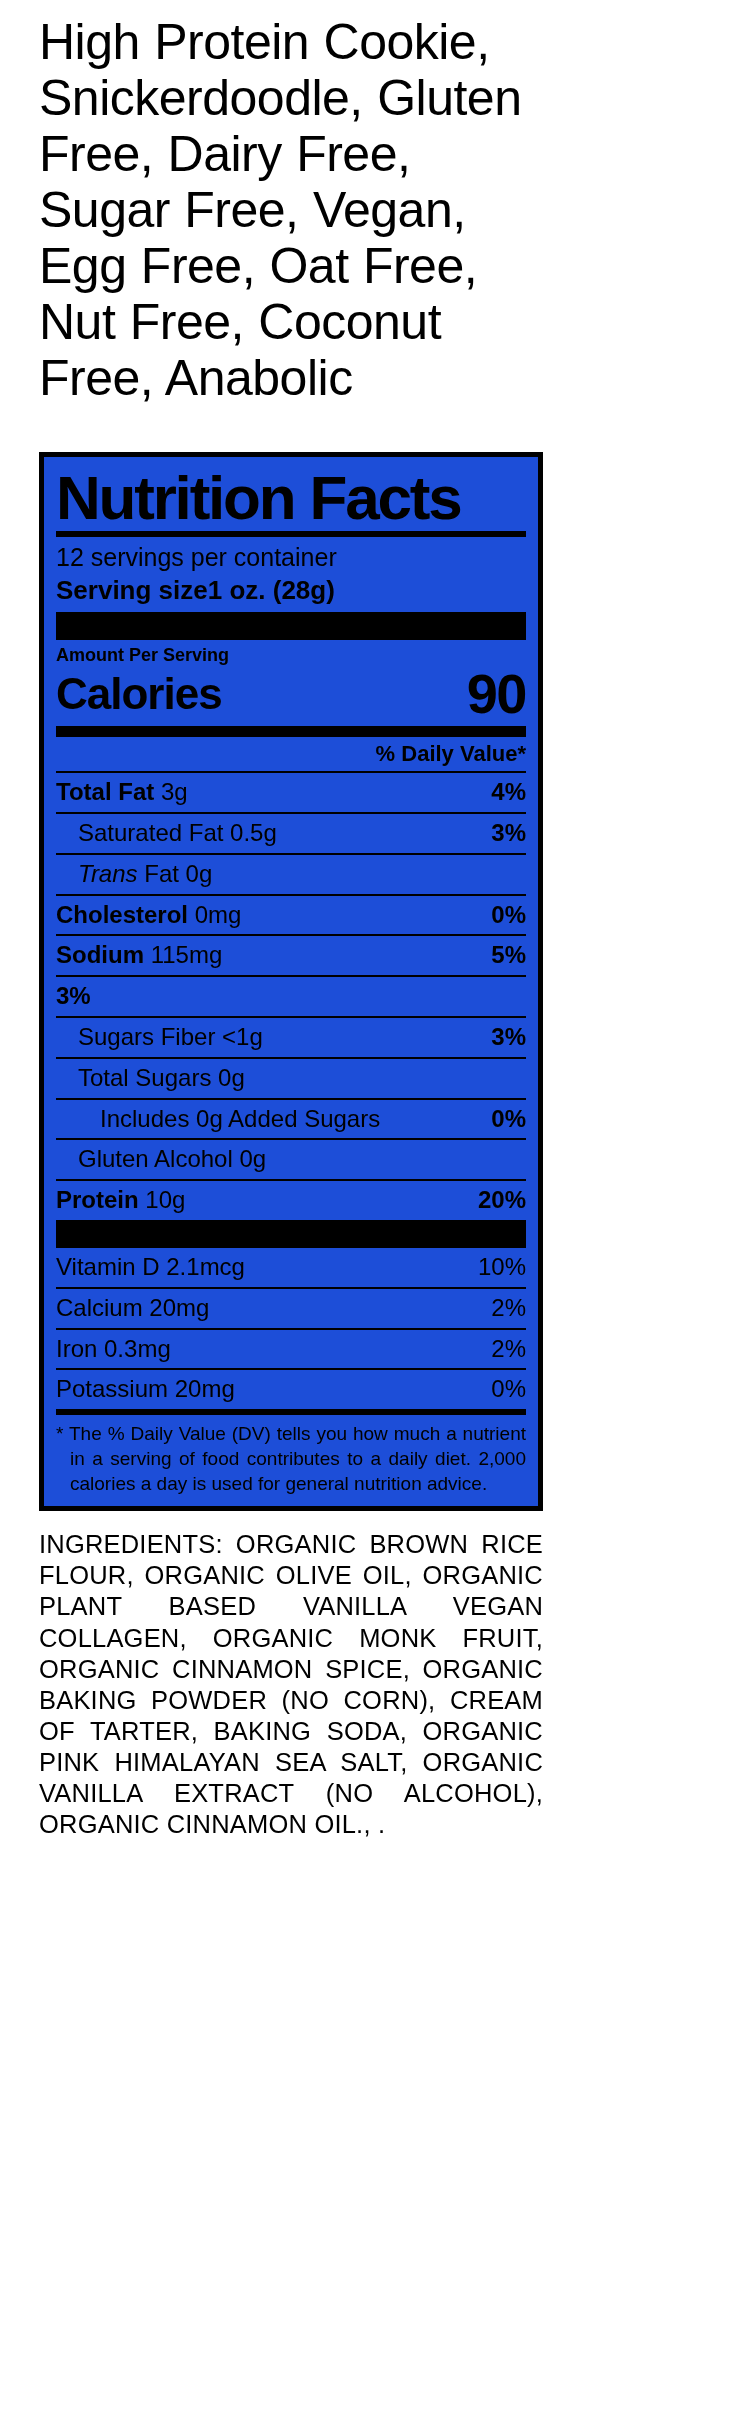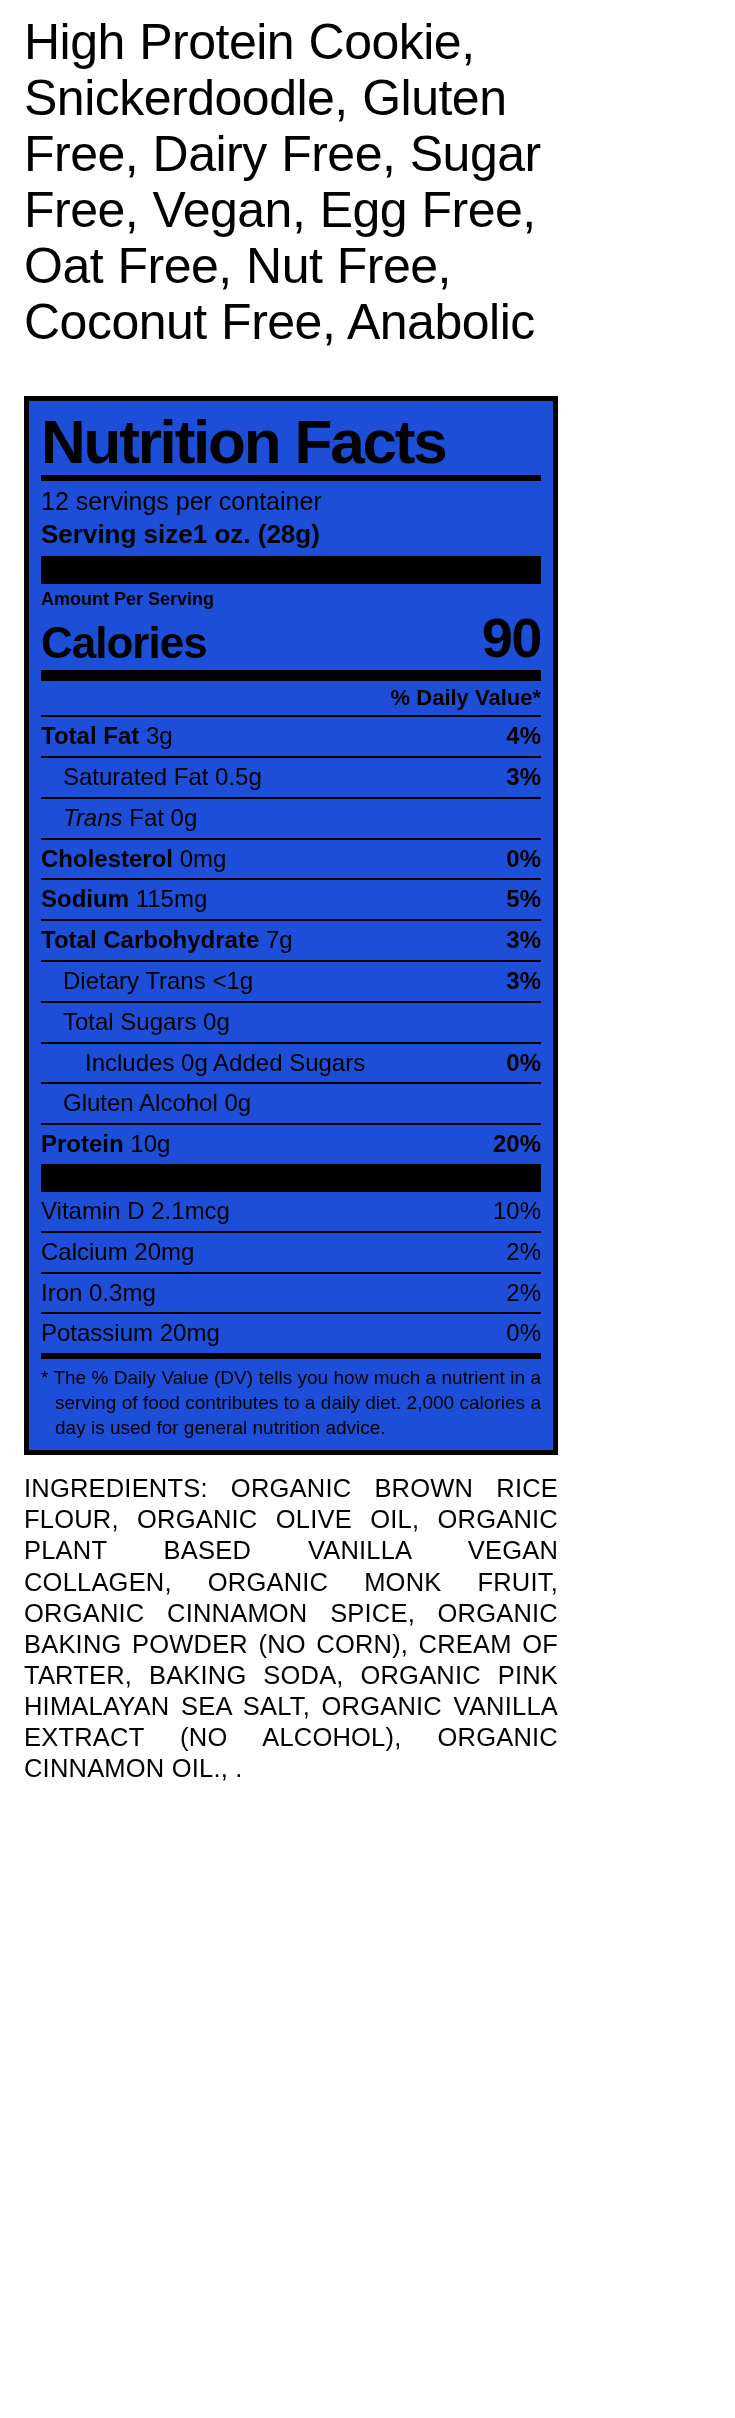--- a/index.html
+++ b/index.html
@@ -17,7 +17,7 @@
     width: 582px;
     min-height: 2418px;
     box-sizing: border-box;
-    padding: 0 24px;
+    padding: 0 39px;
     position: relative;
   }
 

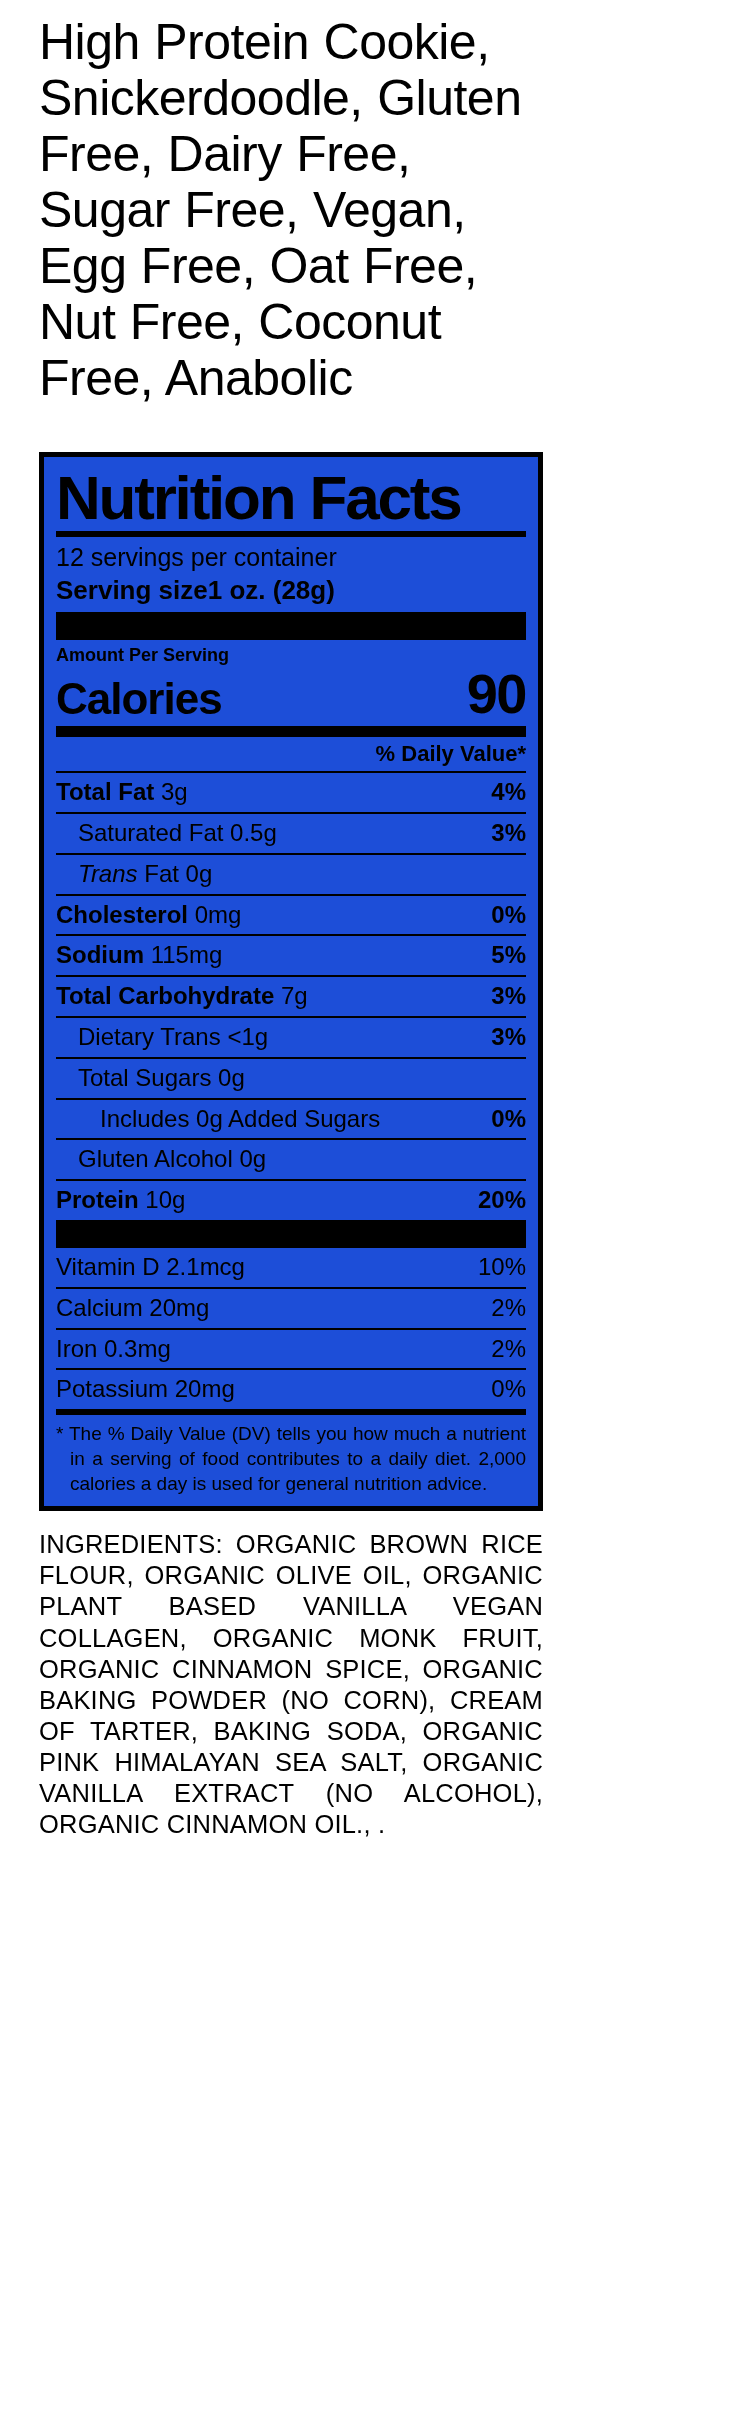--- a/index.html
+++ b/index.html
@@ -70,7 +70,7 @@
   }
   .cal-row {
     display: flex;
-    align-items: flex-end;
+    align-items: center;
     justify-content: space-between;
     padding: 0 0 4px 0;
   }

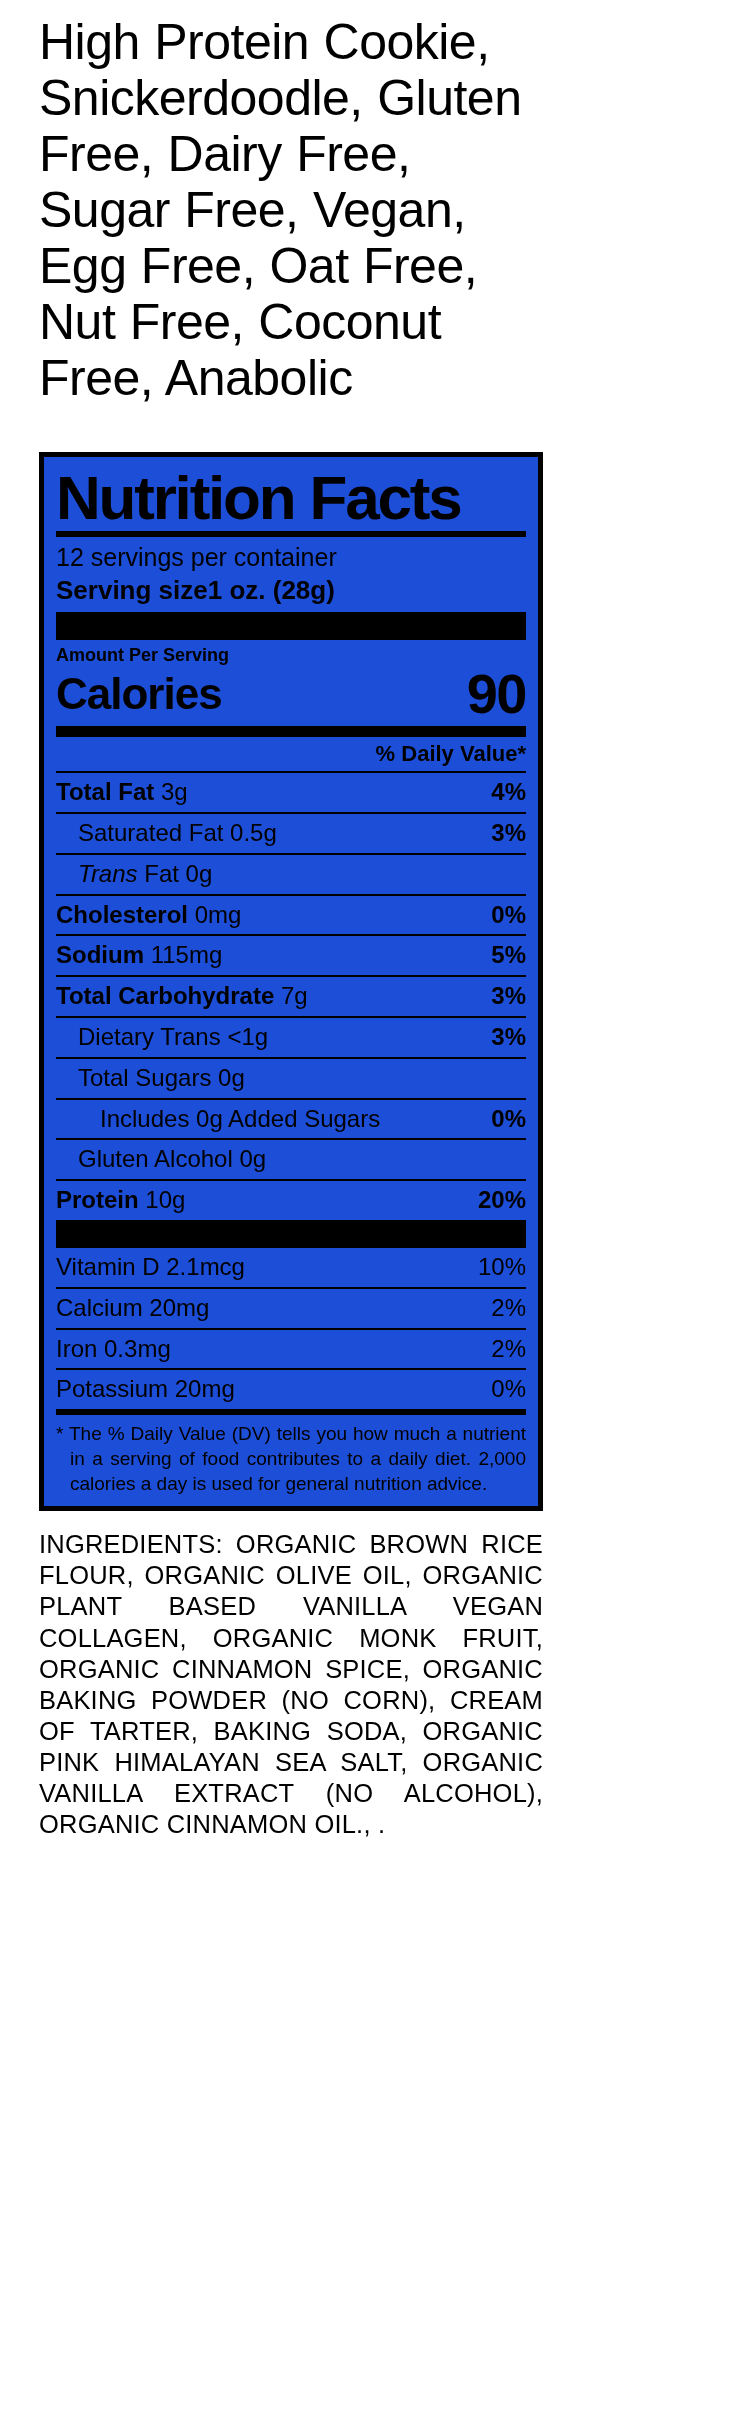--- a/index.html
+++ b/index.html
@@ -189,7 +189,6 @@
         </div>
         <div class="rule-thin"></div>
         <div class="nut-row">
-          <span class="name"><b>Total Carbohydrate</b> 7g</span>
           <span class="dv">3%</span>
         </div>
         <div class="rule-thin"></div>

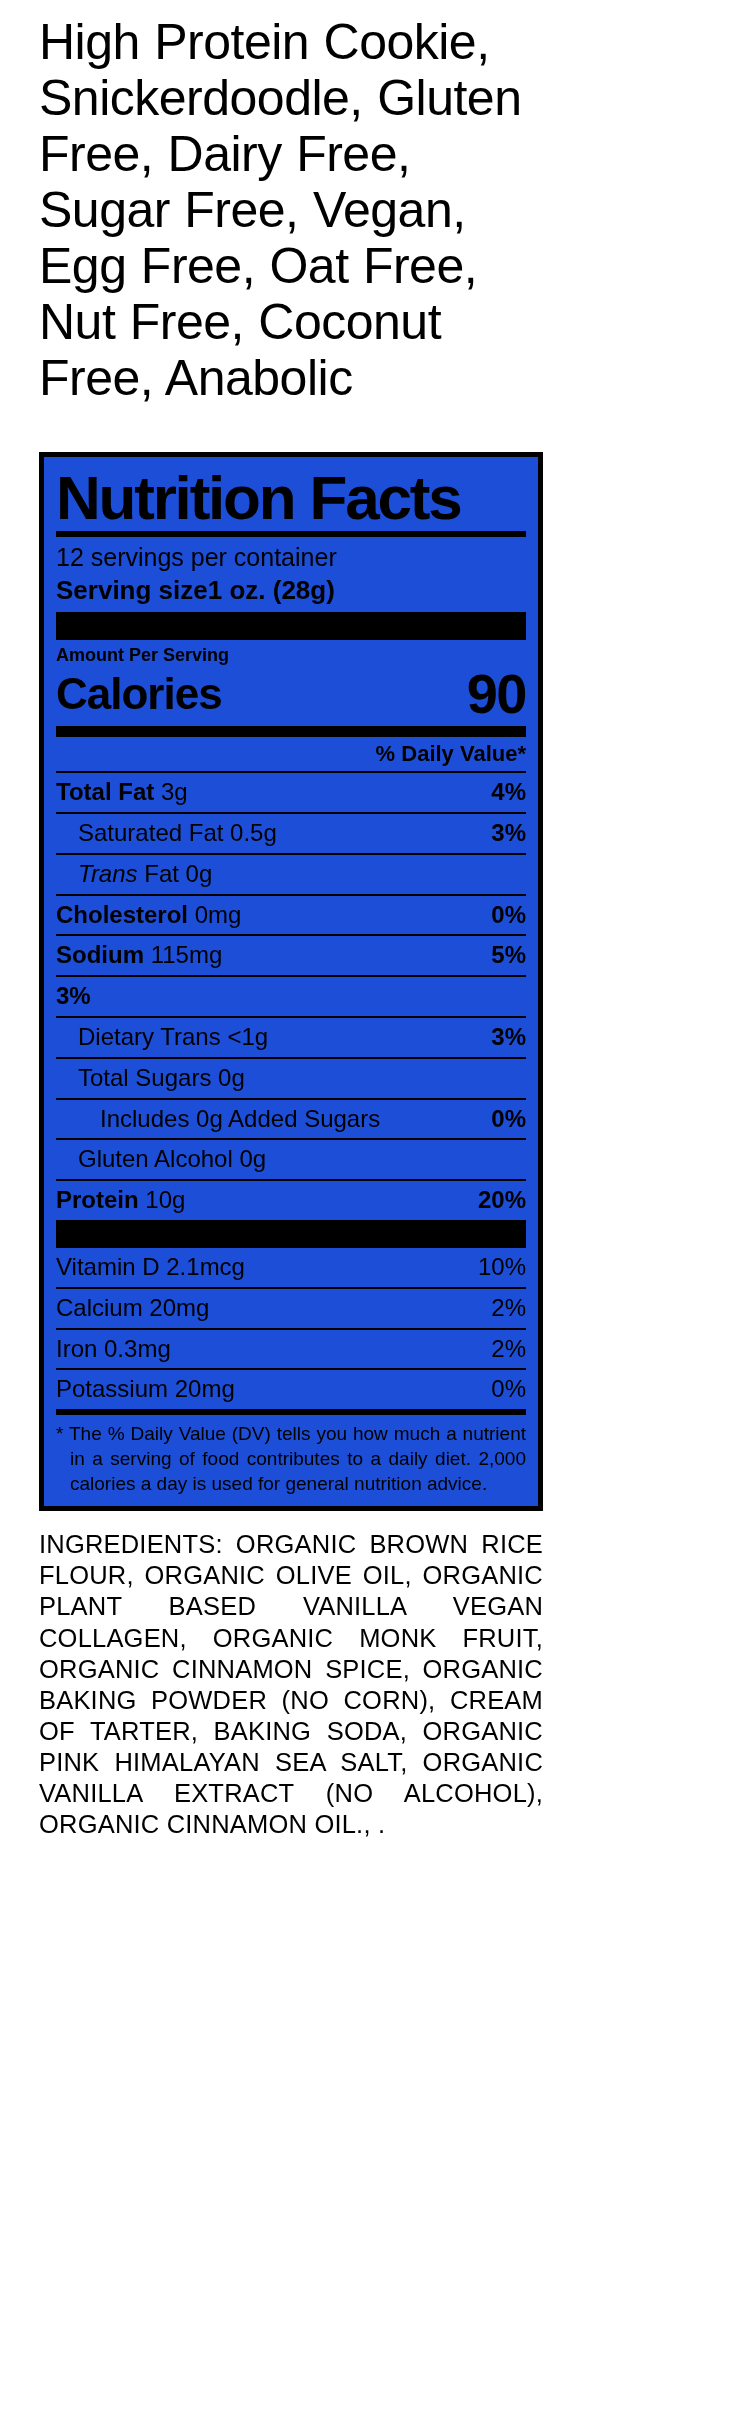--- a/index.html
+++ b/index.html
@@ -193,7 +193,7 @@
         </div>
         <div class="rule-thin"></div>
         <div class="nut-row indent-1">
-          <span class="name"><span>Dietary Trans</span> &lt;1g</span>
+          <span class="name"><span>Sugars Fiber</span> &lt;1g</span>
           <span class="dv">3%</span>
         </div>
         <div class="rule-thin"></div>

